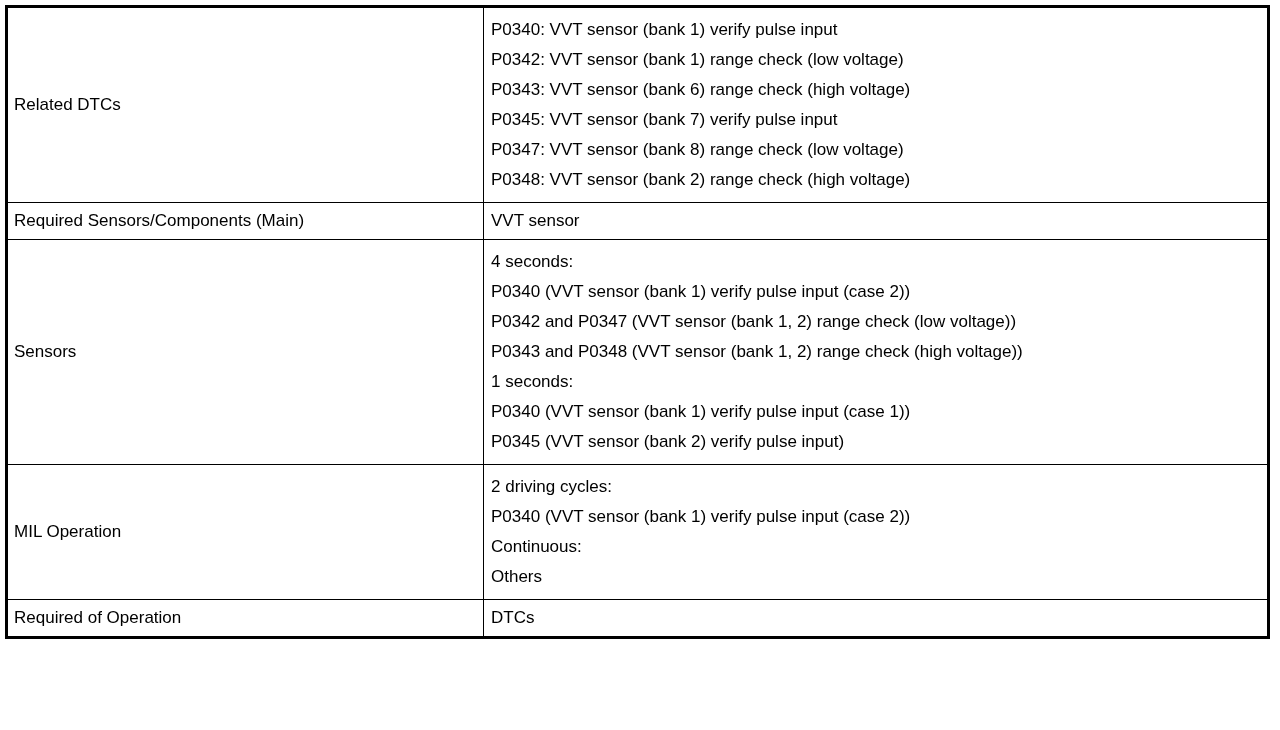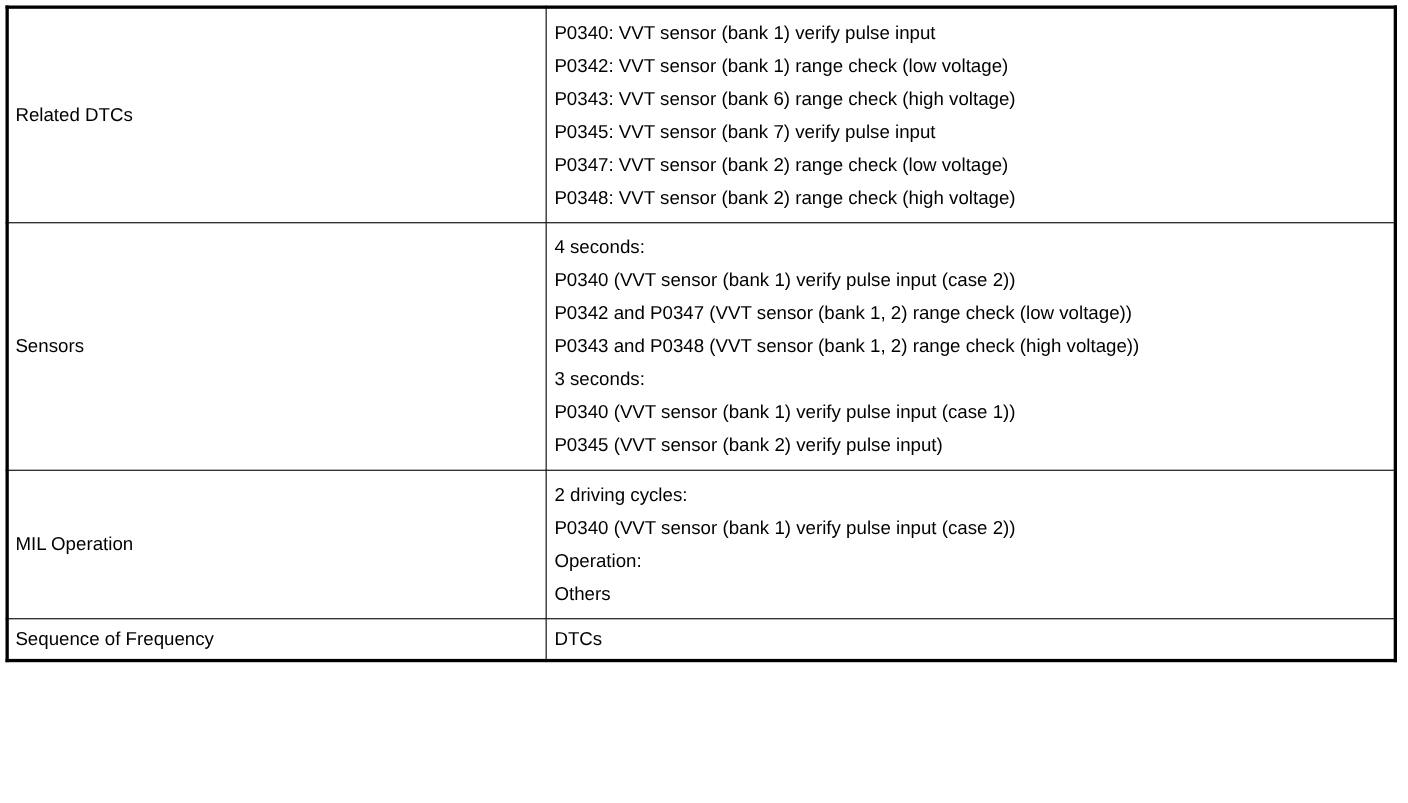--- a/index.html
+++ b/index.html
@@ -46,7 +46,7 @@
 
   td.label-cell {
     width: 469px;
-    padding: 3px 13px 3px 6px;
+    padding: 3px 0 3px 6px;
     white-space: nowrap;
     overflow: hidden;
   }

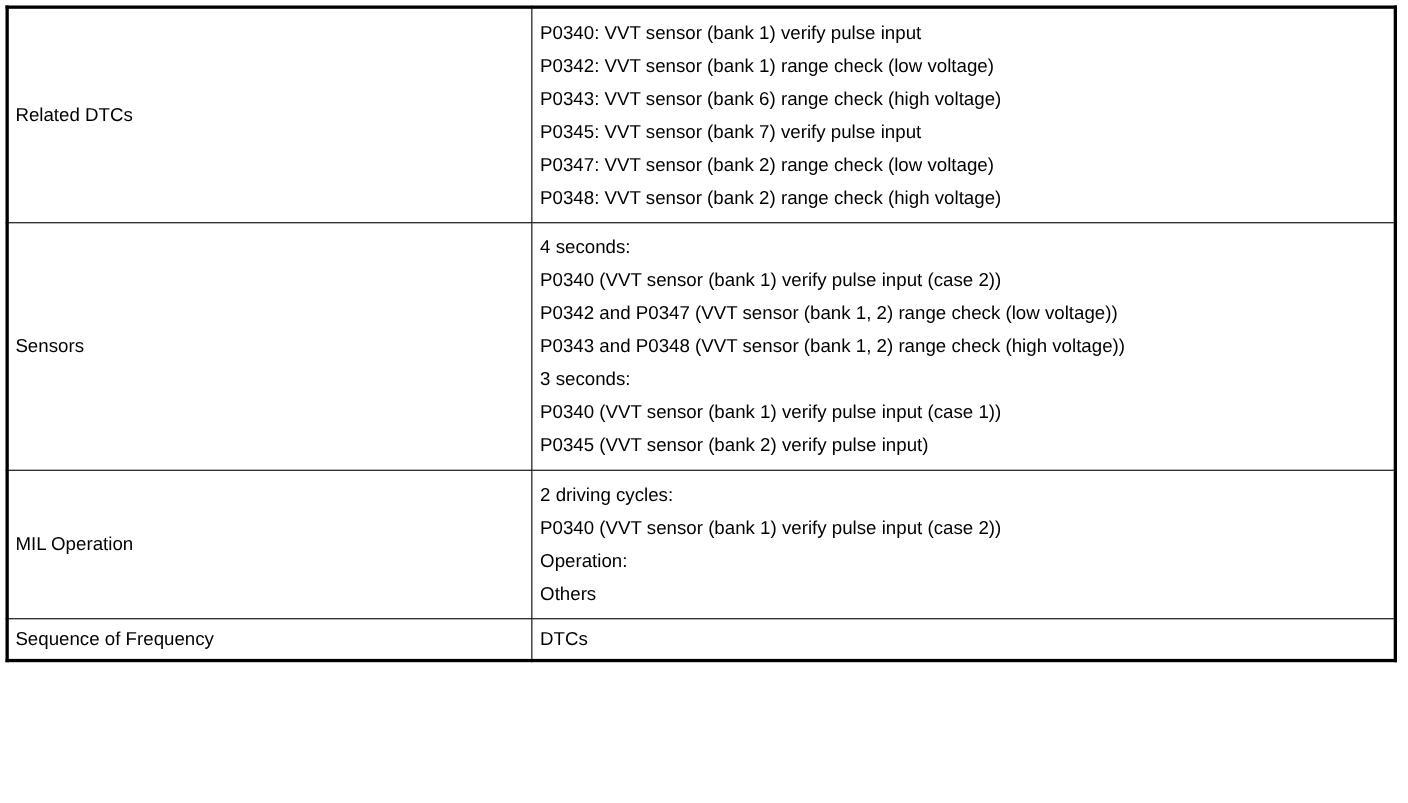--- a/index.html
+++ b/index.html
@@ -100,7 +100,7 @@
               <span class="cell-line">P0342: VVT sensor (bank 1) range check (low voltage)</span>
               <span class="cell-line">P0343: VVT sensor (bank 6) range check (high voltage)</span>
               <span class="cell-line">P0345: VVT sensor (bank 7) verify pulse input</span>
-              <span class="cell-line">P0347: VVT sensor (bank 2) range check (low voltage)</span>
+              <span class="cell-line">P0347: VVT sensor (bank 8) range check (low voltage)</span>
               <span class="cell-line">P0348: VVT sensor (bank 2) range check (high voltage)</span>
             </span>
           </td>

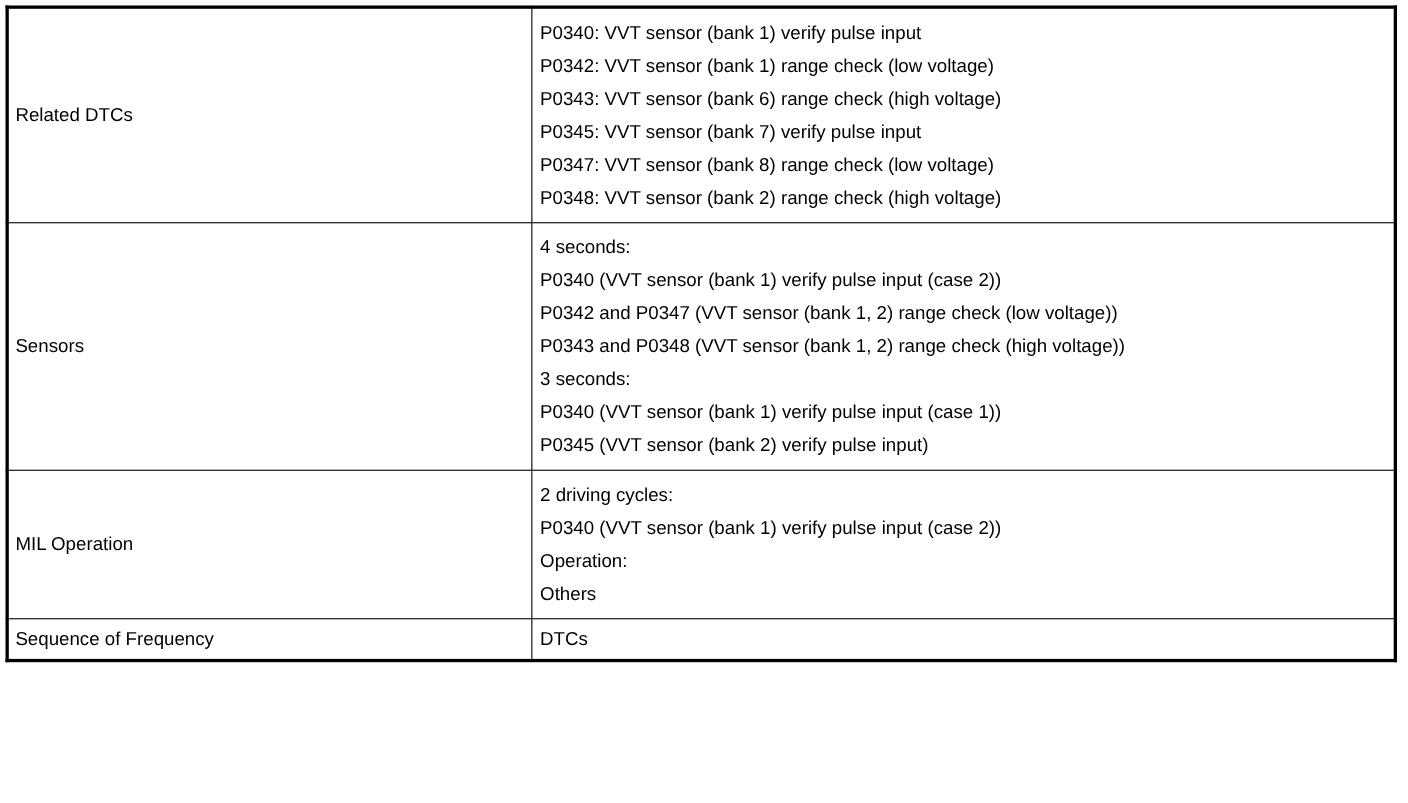--- a/index.html
+++ b/index.html
@@ -105,6 +105,16 @@
             </span>
           </td>
         </tr>
+        <tr class="compact">
+          <td class="label-cell">
+            <span class="cell-line">Required Sensors/Components (Main)</span>
+          </td>
+          <td class="value-cell">
+            <span class="cell-lines">
+              <span class="cell-line">VVT sensor</span>
+            </span>
+          </td>
+        </tr>
         <tr class="tall">
           <td class="label-cell">
             <span class="cell-line">Sensors</span>

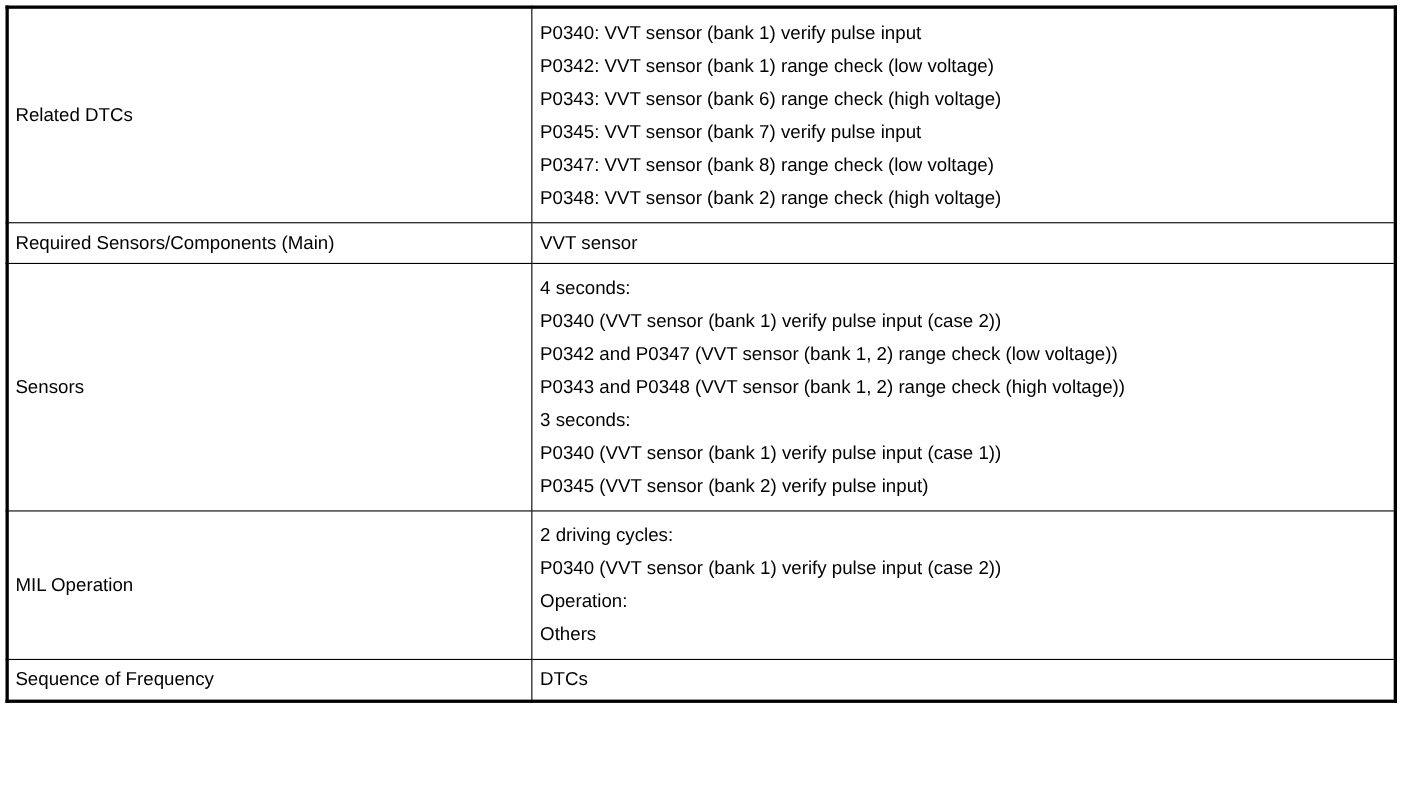--- a/index.html
+++ b/index.html
@@ -125,7 +125,7 @@
               <span class="cell-line">P0340 (VVT sensor (bank 1) verify pulse input (case 2))</span>
               <span class="cell-line">P0342 and P0347 (VVT sensor (bank 1, 2) range check (low voltage))</span>
               <span class="cell-line">P0343 and P0348 (VVT sensor (bank 1, 2) range check (high voltage))</span>
-              <span class="cell-line">3 seconds:</span>
+              <span class="cell-line">1 seconds:</span>
               <span class="cell-line">P0340 (VVT sensor (bank 1) verify pulse input (case 1))</span>
               <span class="cell-line">P0345 (VVT sensor (bank 2) verify pulse input)</span>
             </span>

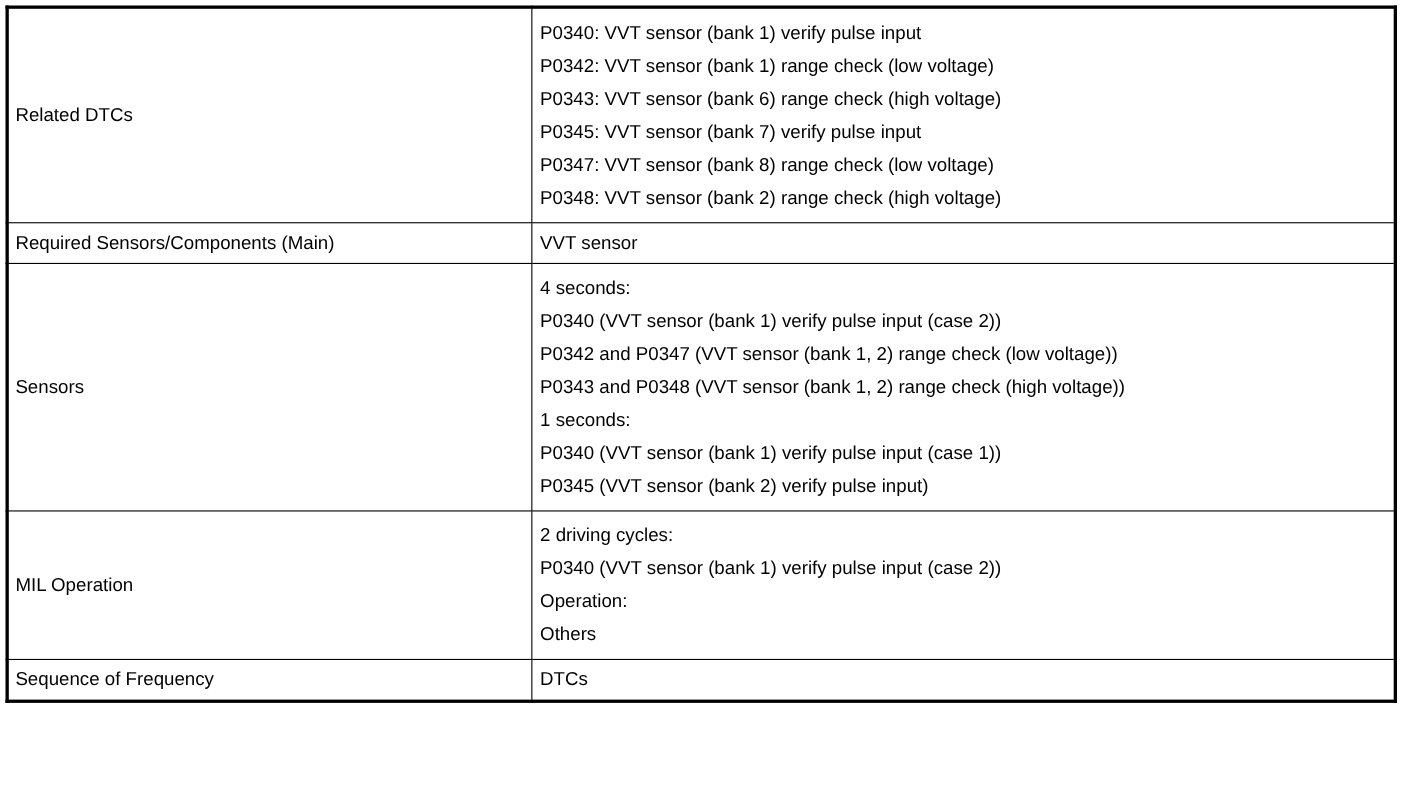--- a/index.html
+++ b/index.html
@@ -139,7 +139,7 @@
             <span class="cell-lines">
               <span class="cell-line">2 driving cycles:</span>
               <span class="cell-line">P0340 (VVT sensor (bank 1) verify pulse input (case 2))</span>
-              <span class="cell-line">Operation:</span>
+              <span class="cell-line">Continuous:</span>
               <span class="cell-line">Others</span>
             </span>
           </td>

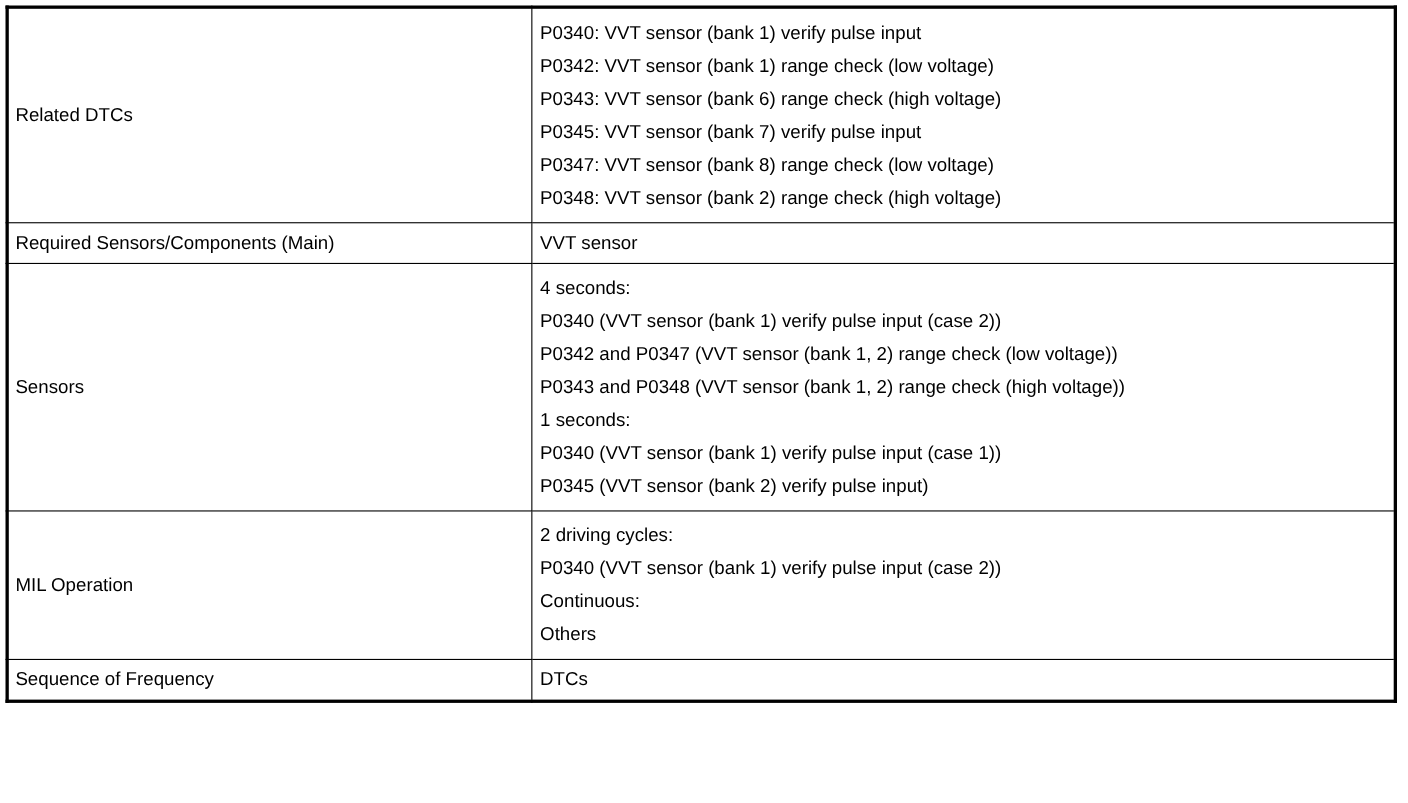--- a/index.html
+++ b/index.html
@@ -146,7 +146,7 @@
         </tr>
         <tr class="compact">
           <td class="label-cell">
-            <span class="cell-line">Sequence of Frequency</span>
+            <span class="cell-line">Required of Operation</span>
           </td>
           <td class="value-cell">
             <span class="cell-lines">

